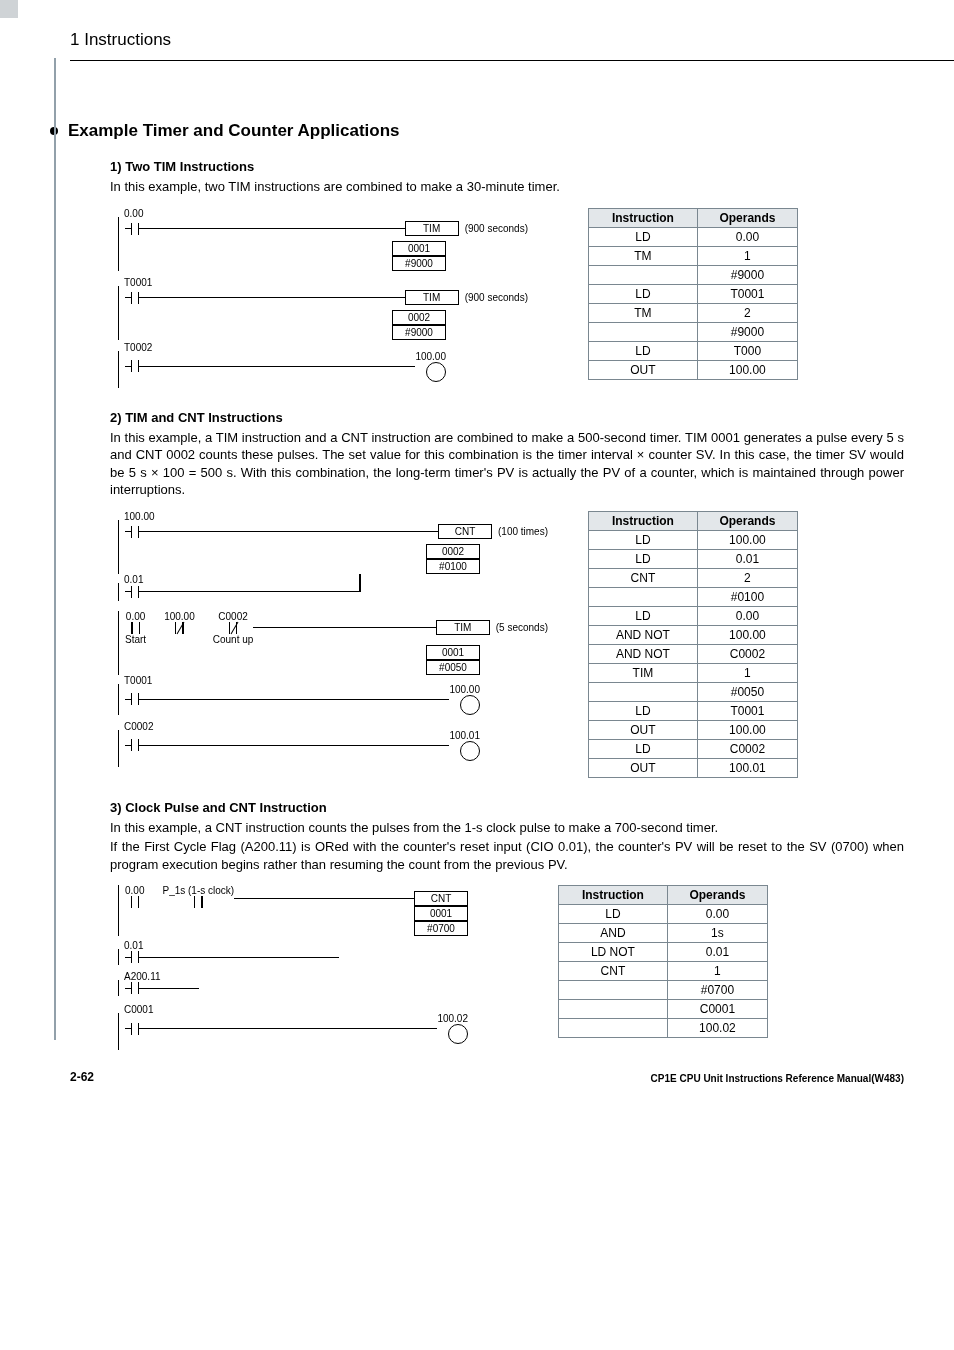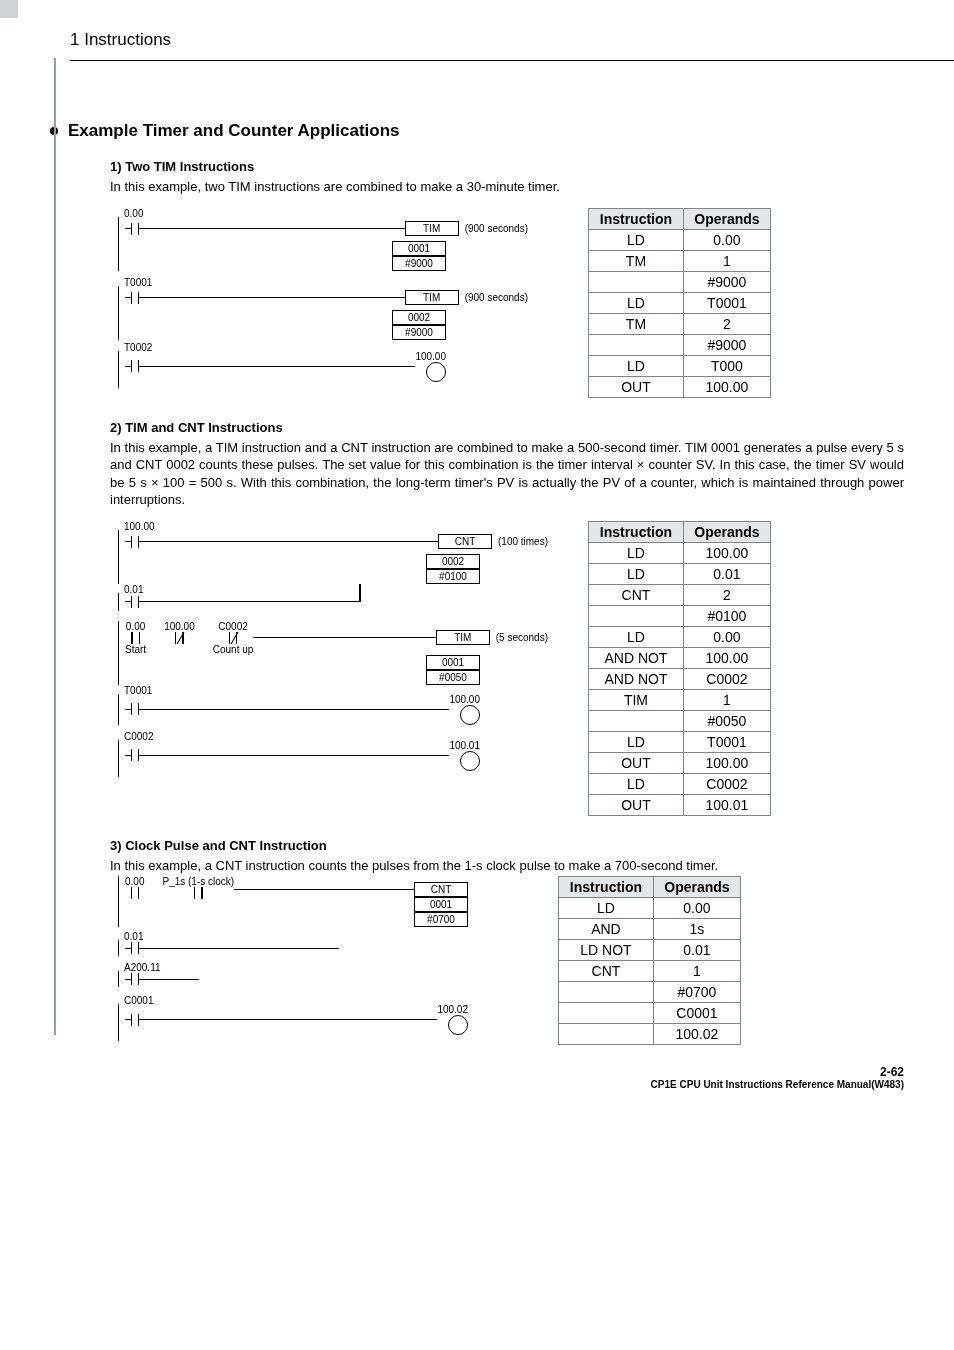--- a/index.html
+++ b/index.html
@@ -171,8 +171,8 @@
   
   table.instr {
     border-collapse: collapse;
-    font-size: 14px;
-    width: 183px;
+    font-size: 12px;
+    width: 210px;
     border-radius: 8px;
   }
   table.instr th, table.instr td {

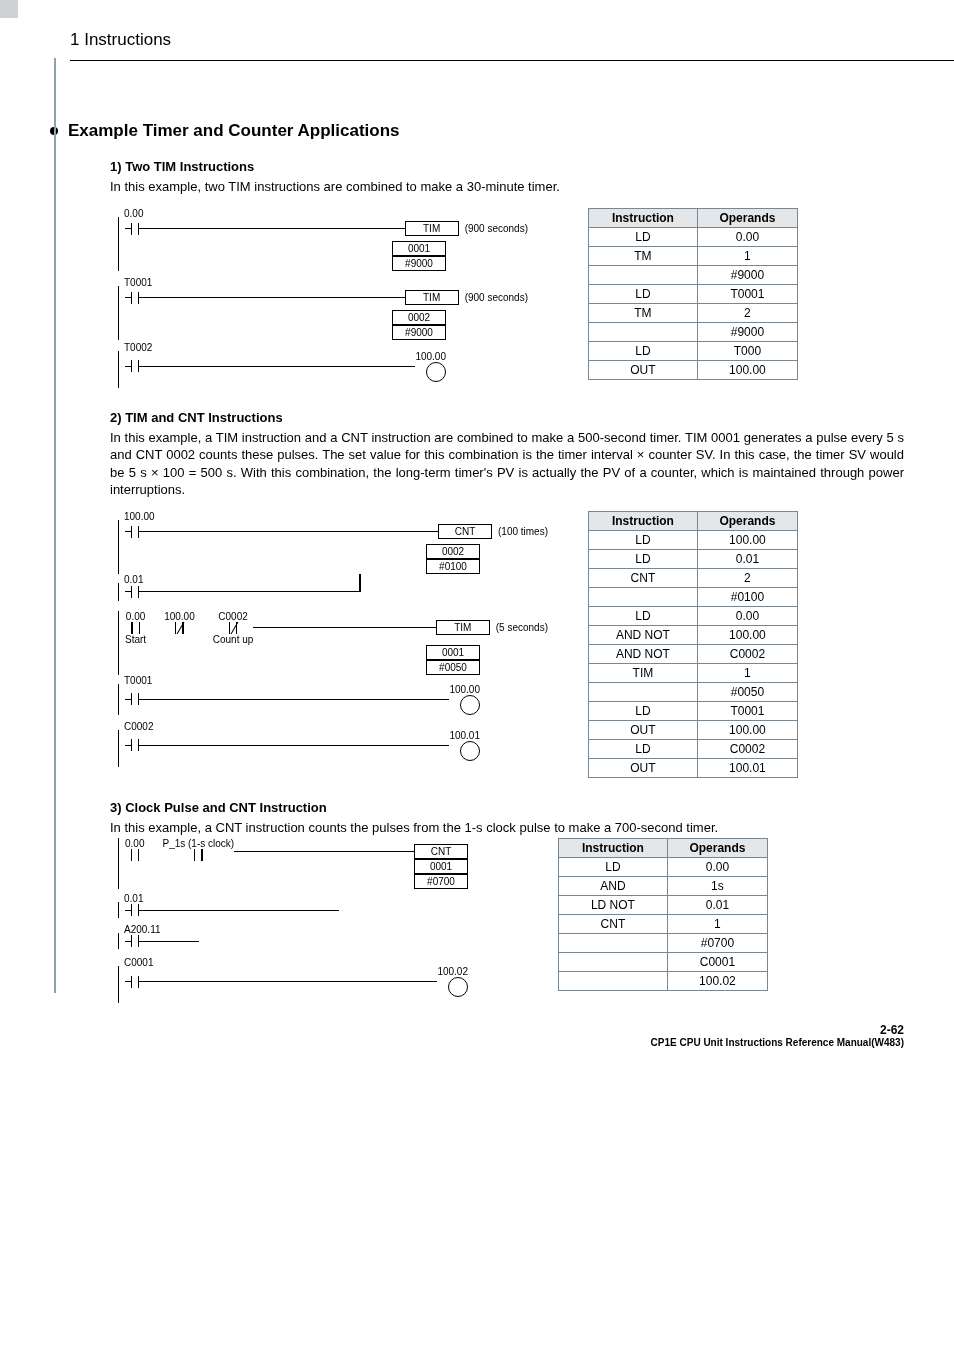--- a/index.html
+++ b/index.html
@@ -492,6 +492,7 @@
 
       <div class="bold-para" style="margin-top:22px">3) Clock Pulse and CNT Instruction</div>
       <div class="body-text" style="margin-bottom:2px">In this example, a CNT instruction counts the pulses from the 1-s clock pulse to make a 700-second timer.</div>
+      <div class="body-text">If the First Cycle Flag (A200.11) is ORed with the counter's reset input (CIO 0.01), the counter's PV will be reset to the SV (0700) when program execution begins rather than resuming the count from the previous PV.</div>
 
       <div class="diag" style="gap:90px">
         <div class="ladder" style="width:350px">

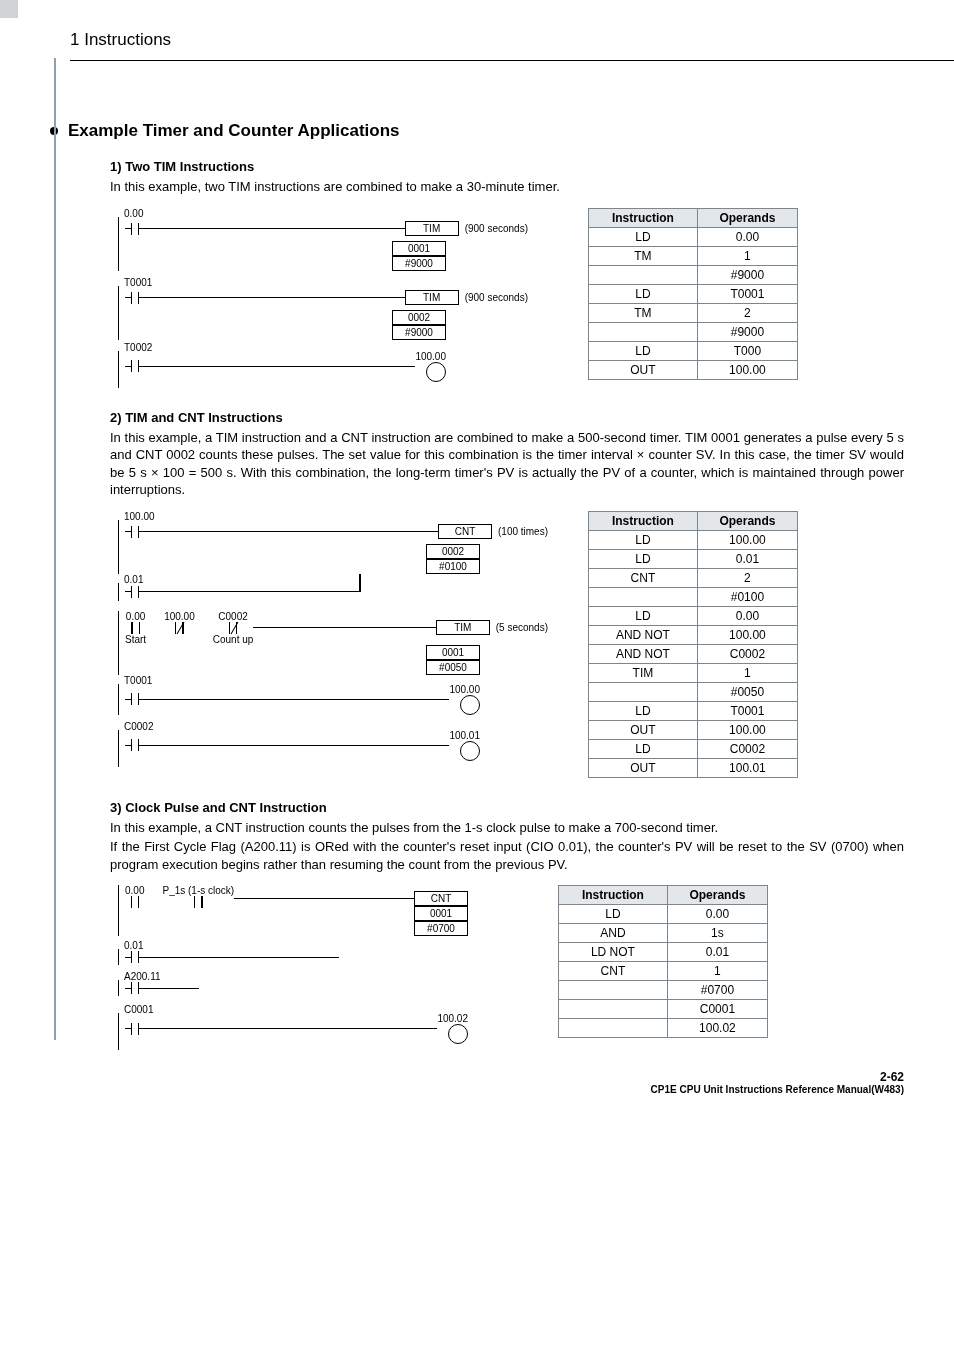--- a/index.html
+++ b/index.html
@@ -191,7 +191,6 @@
     font-size: 10px;
     padding: 0 50px 10px 70px;
     align-items: flex-end;
-    flex-direction: column;
   }
   .footer .pn { font-weight: bold; font-size: 12px; }
 

